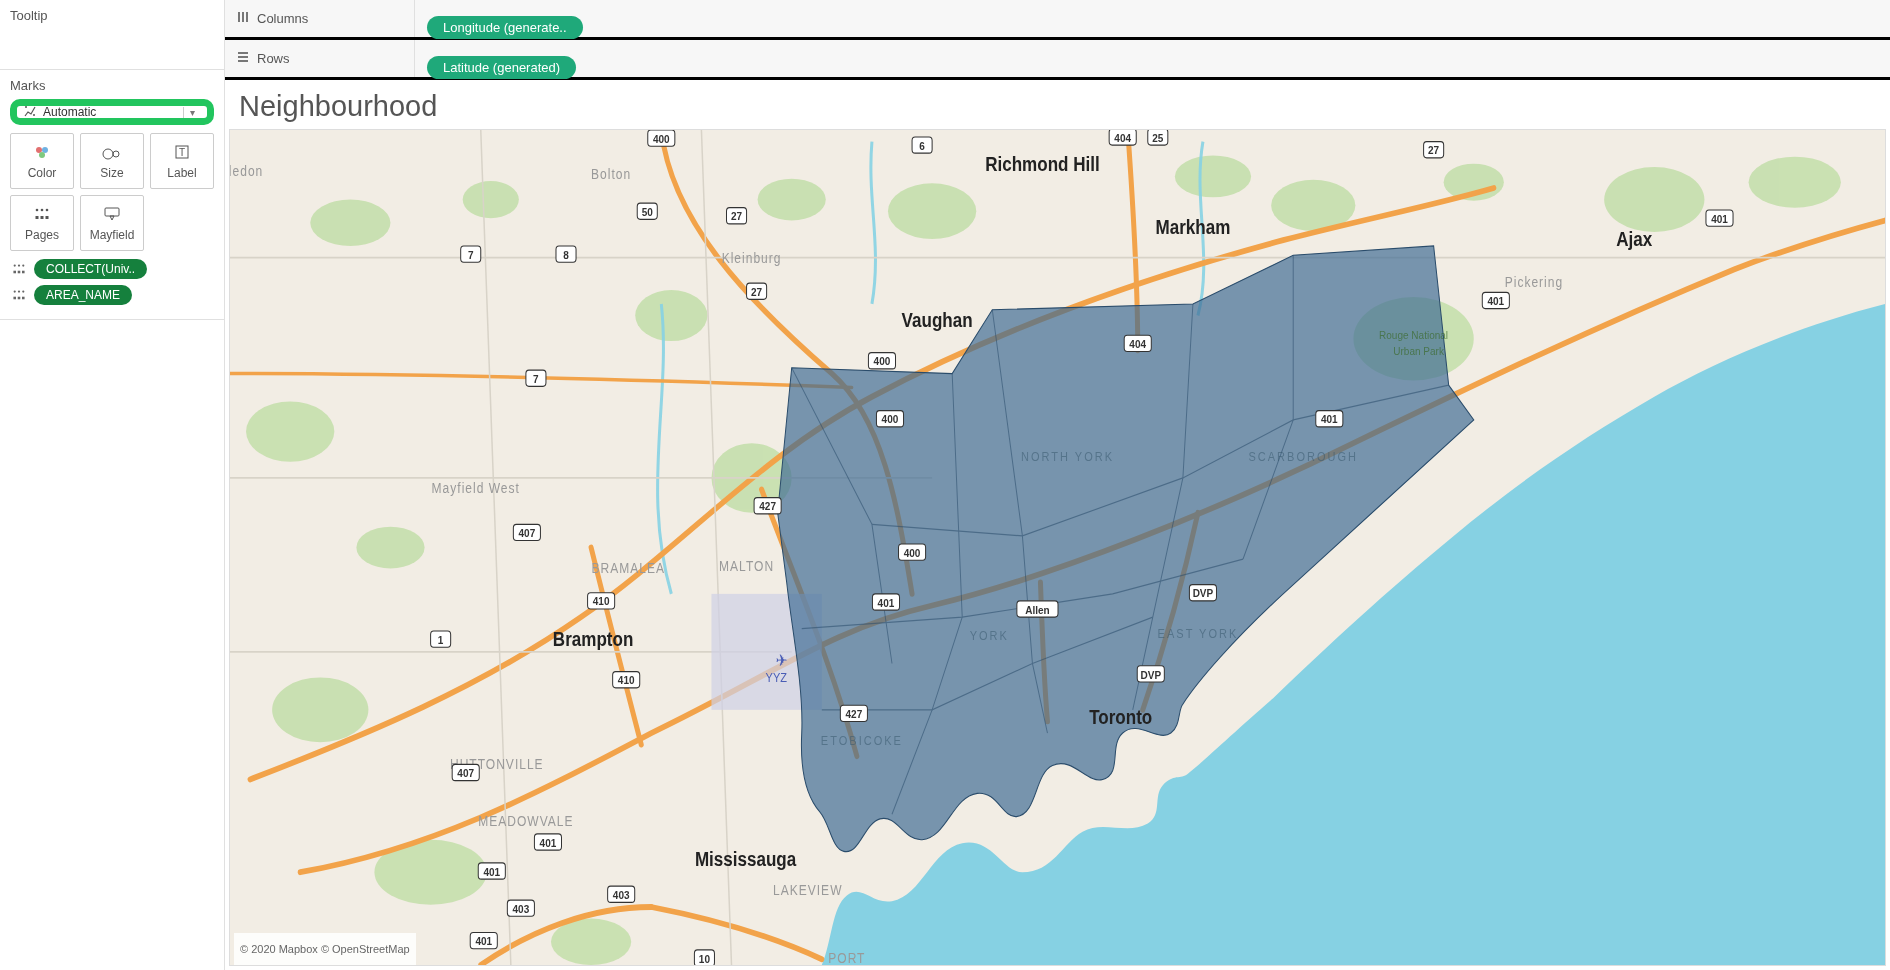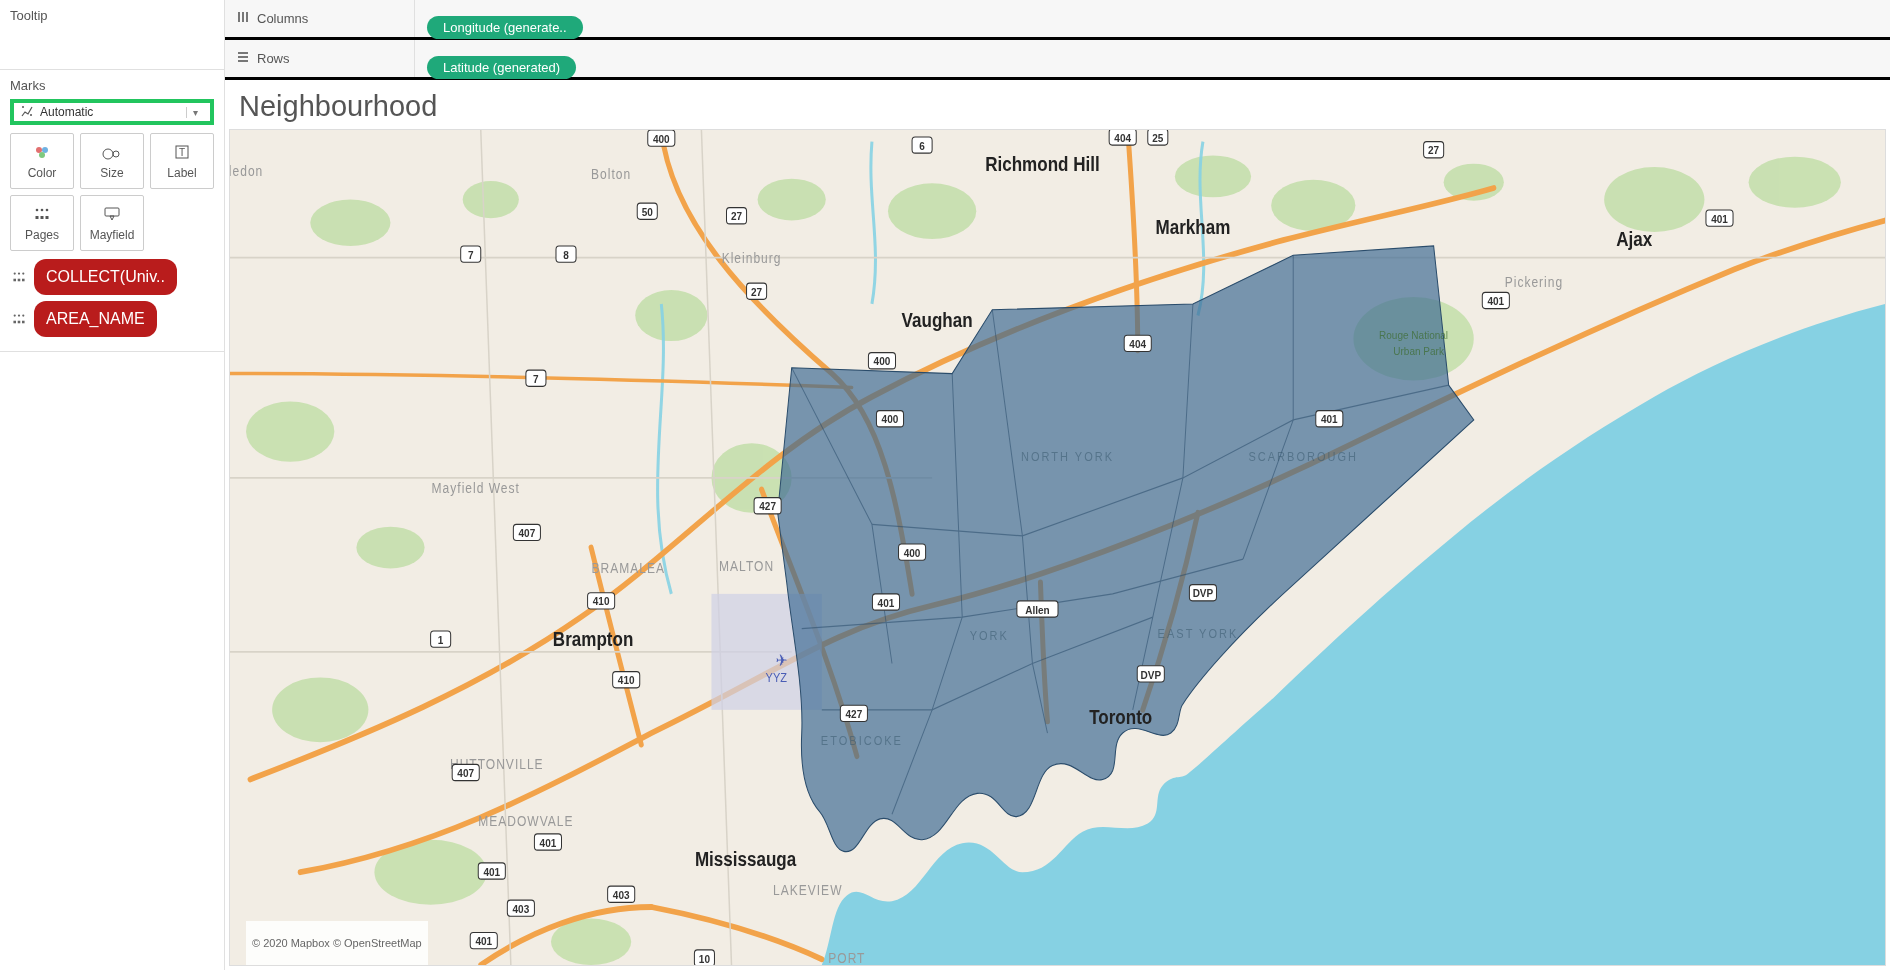--- a/index.html
+++ b/index.html
@@ -38,8 +38,8 @@
   display: flex;
   align-items: center;
   justify-content: space-between;
-  border: 4px solid #22c55e;
-  border-radius: 0;
+  border: 7px solid #22c55e;
+  border-radius: 10px;
   padding: 3px 6px;
   margin-top: 6px;
   background: #fff;

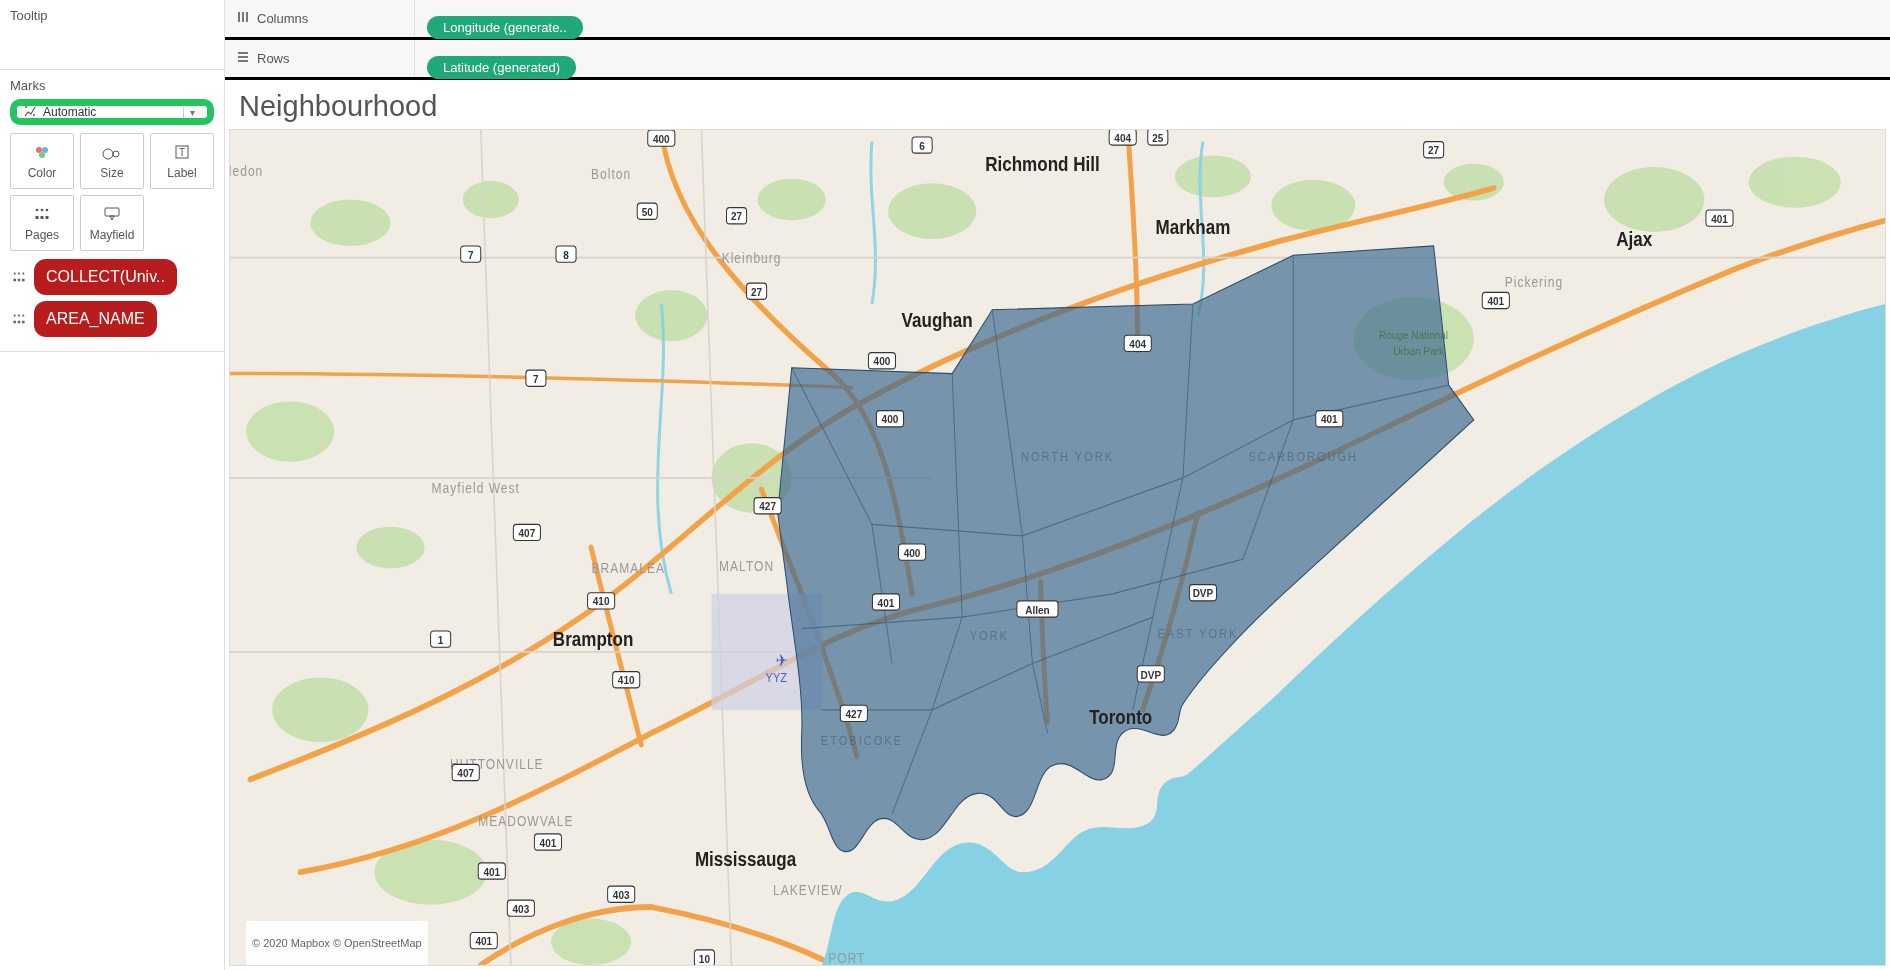--- a/index.html
+++ b/index.html
@@ -97,11 +97,11 @@
   color: #666;
 }
 .mark-pill {
-  background: #b91c1c;
+  background: #15803d;
   color: #fff;
   border-radius: 12px;
-  padding: 9px 12px;
-  font-size: 16px;
+  padding: 3px 12px;
+  font-size: 12px;
   white-space: nowrap;
 }
 .right-col {

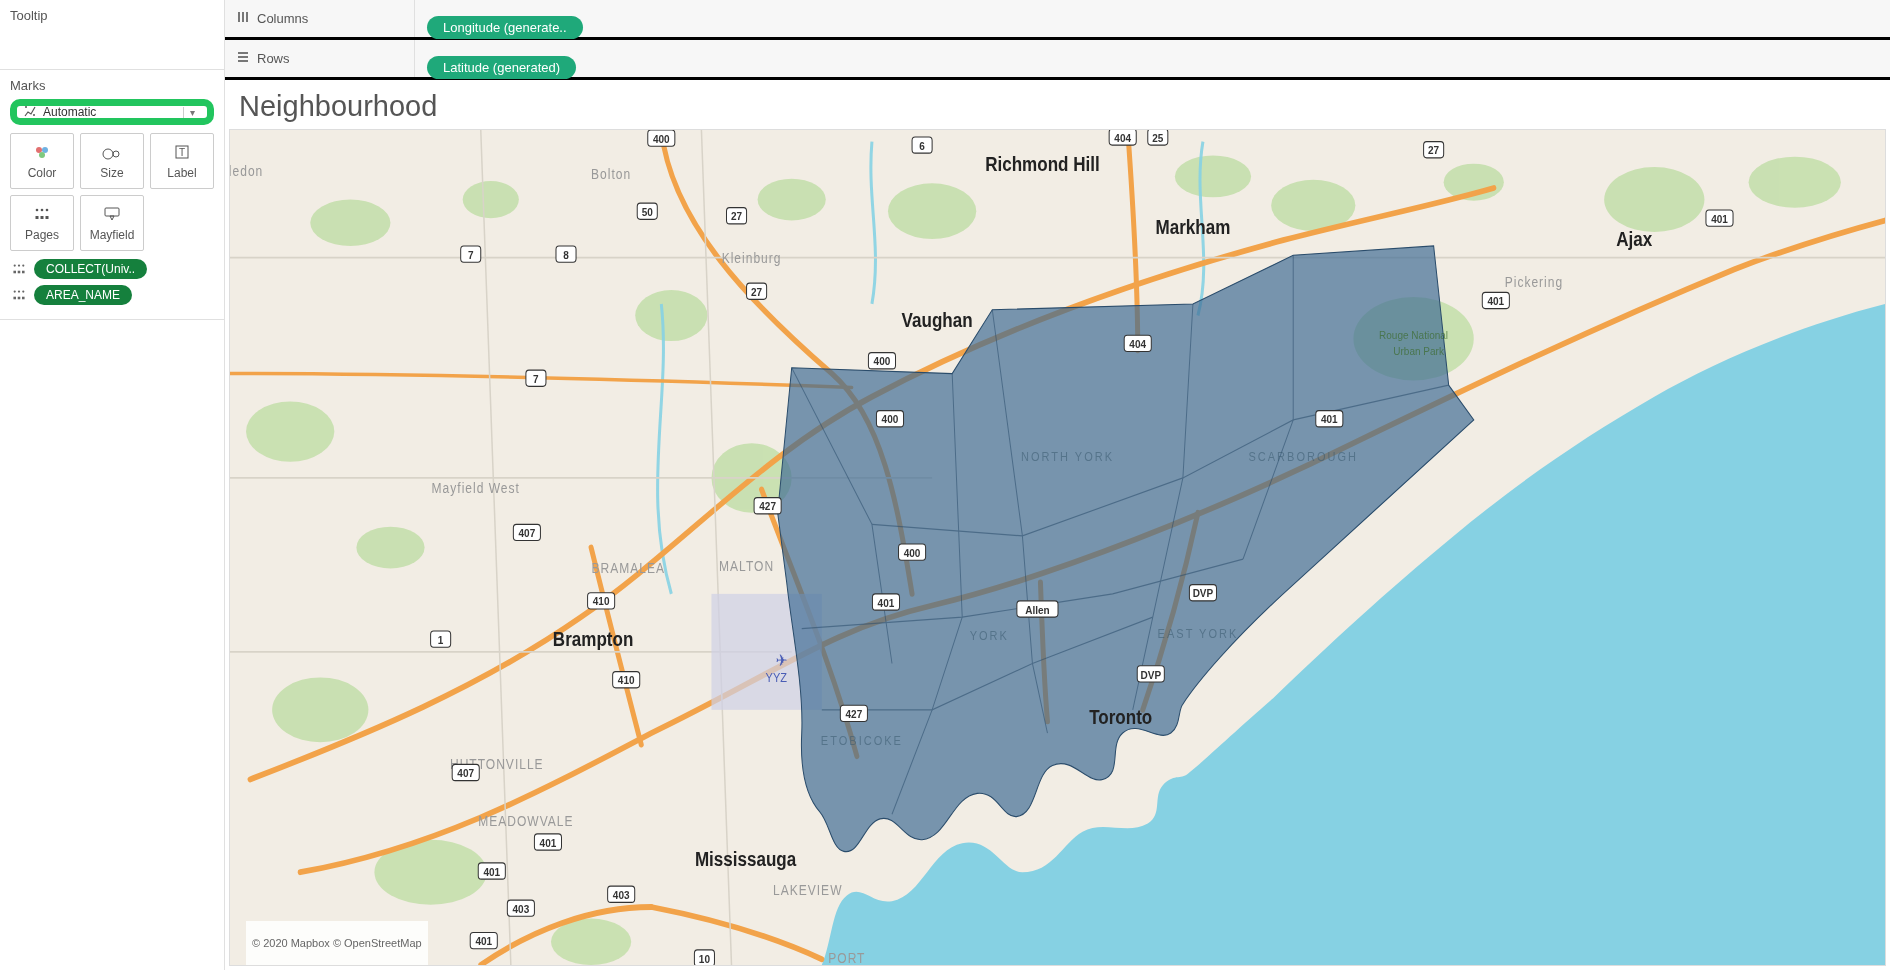--- a/index.html
+++ b/index.html
@@ -164,11 +164,11 @@
 .attribution {
   position: absolute;
   bottom: 0;
-  left: 16px;
+  left: 4px;
   background: rgba(255,255,255,0.85);
   font-size: 11px;
   color: #666;
-  padding: 16px 6px;
+  padding: 10px 6px;
 }
 .city-label { font-family: inherit; font-size: 17px; font-weight: 600; fill: #222; }
 .town-label { font-family: inherit; font-size: 12px; fill: #999; letter-spacing: 1px; }

